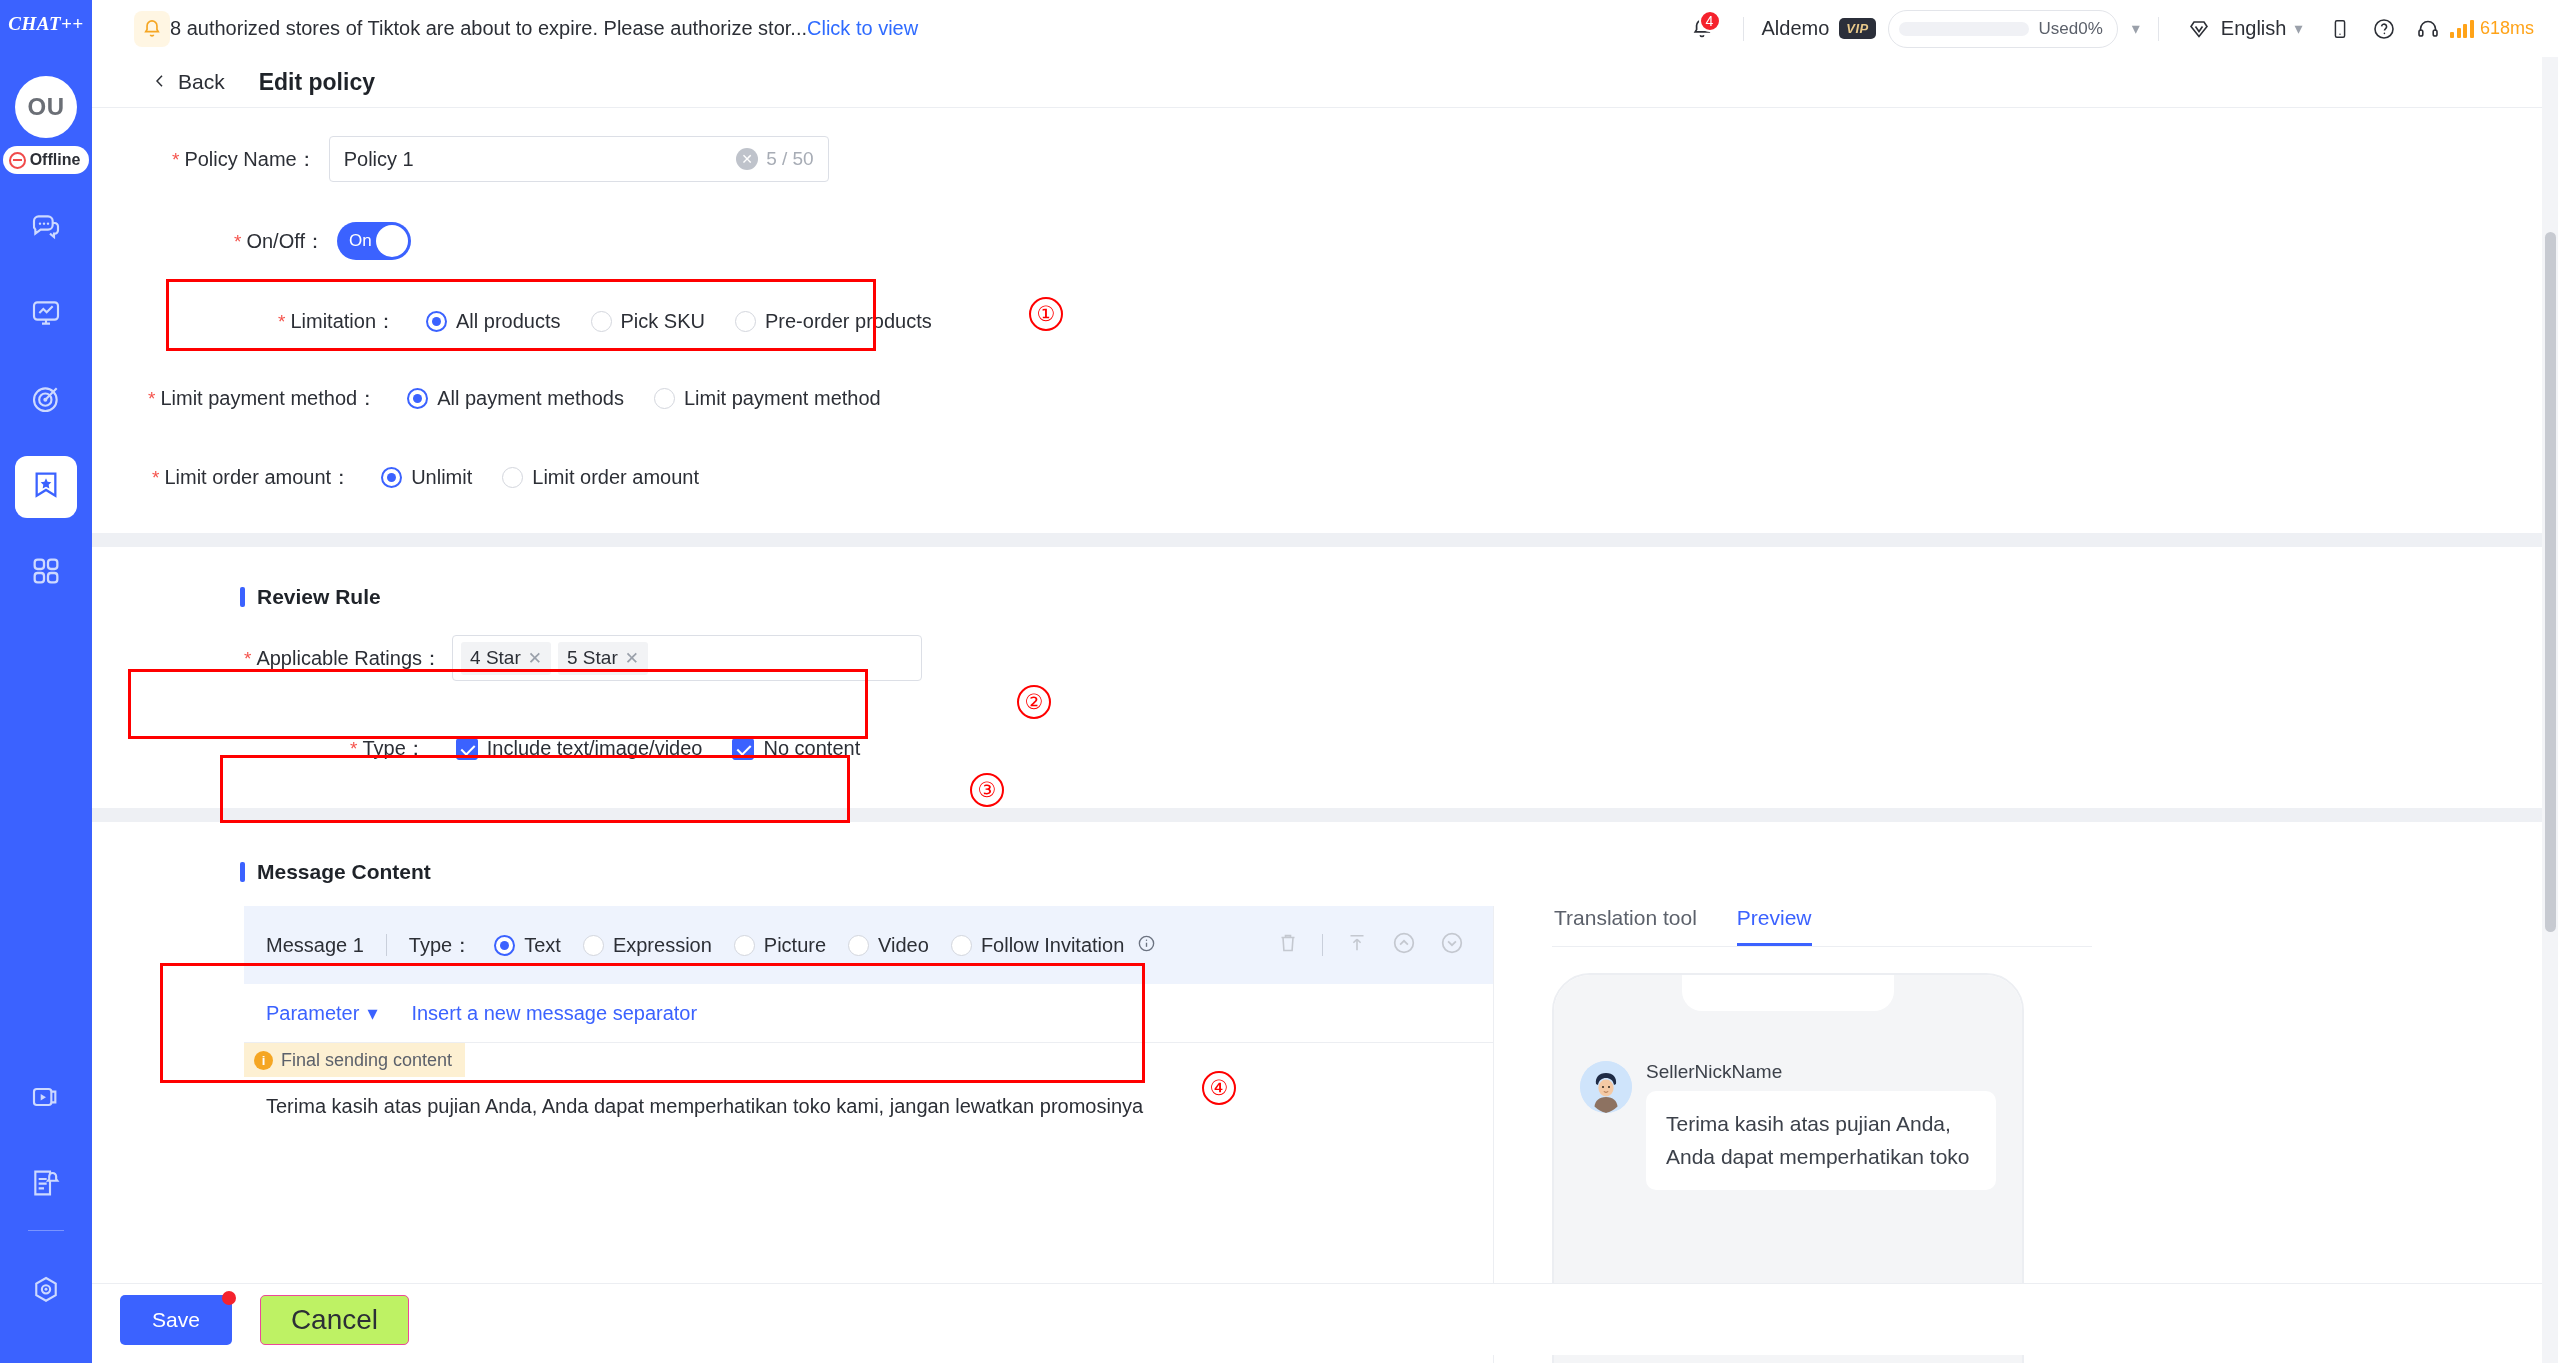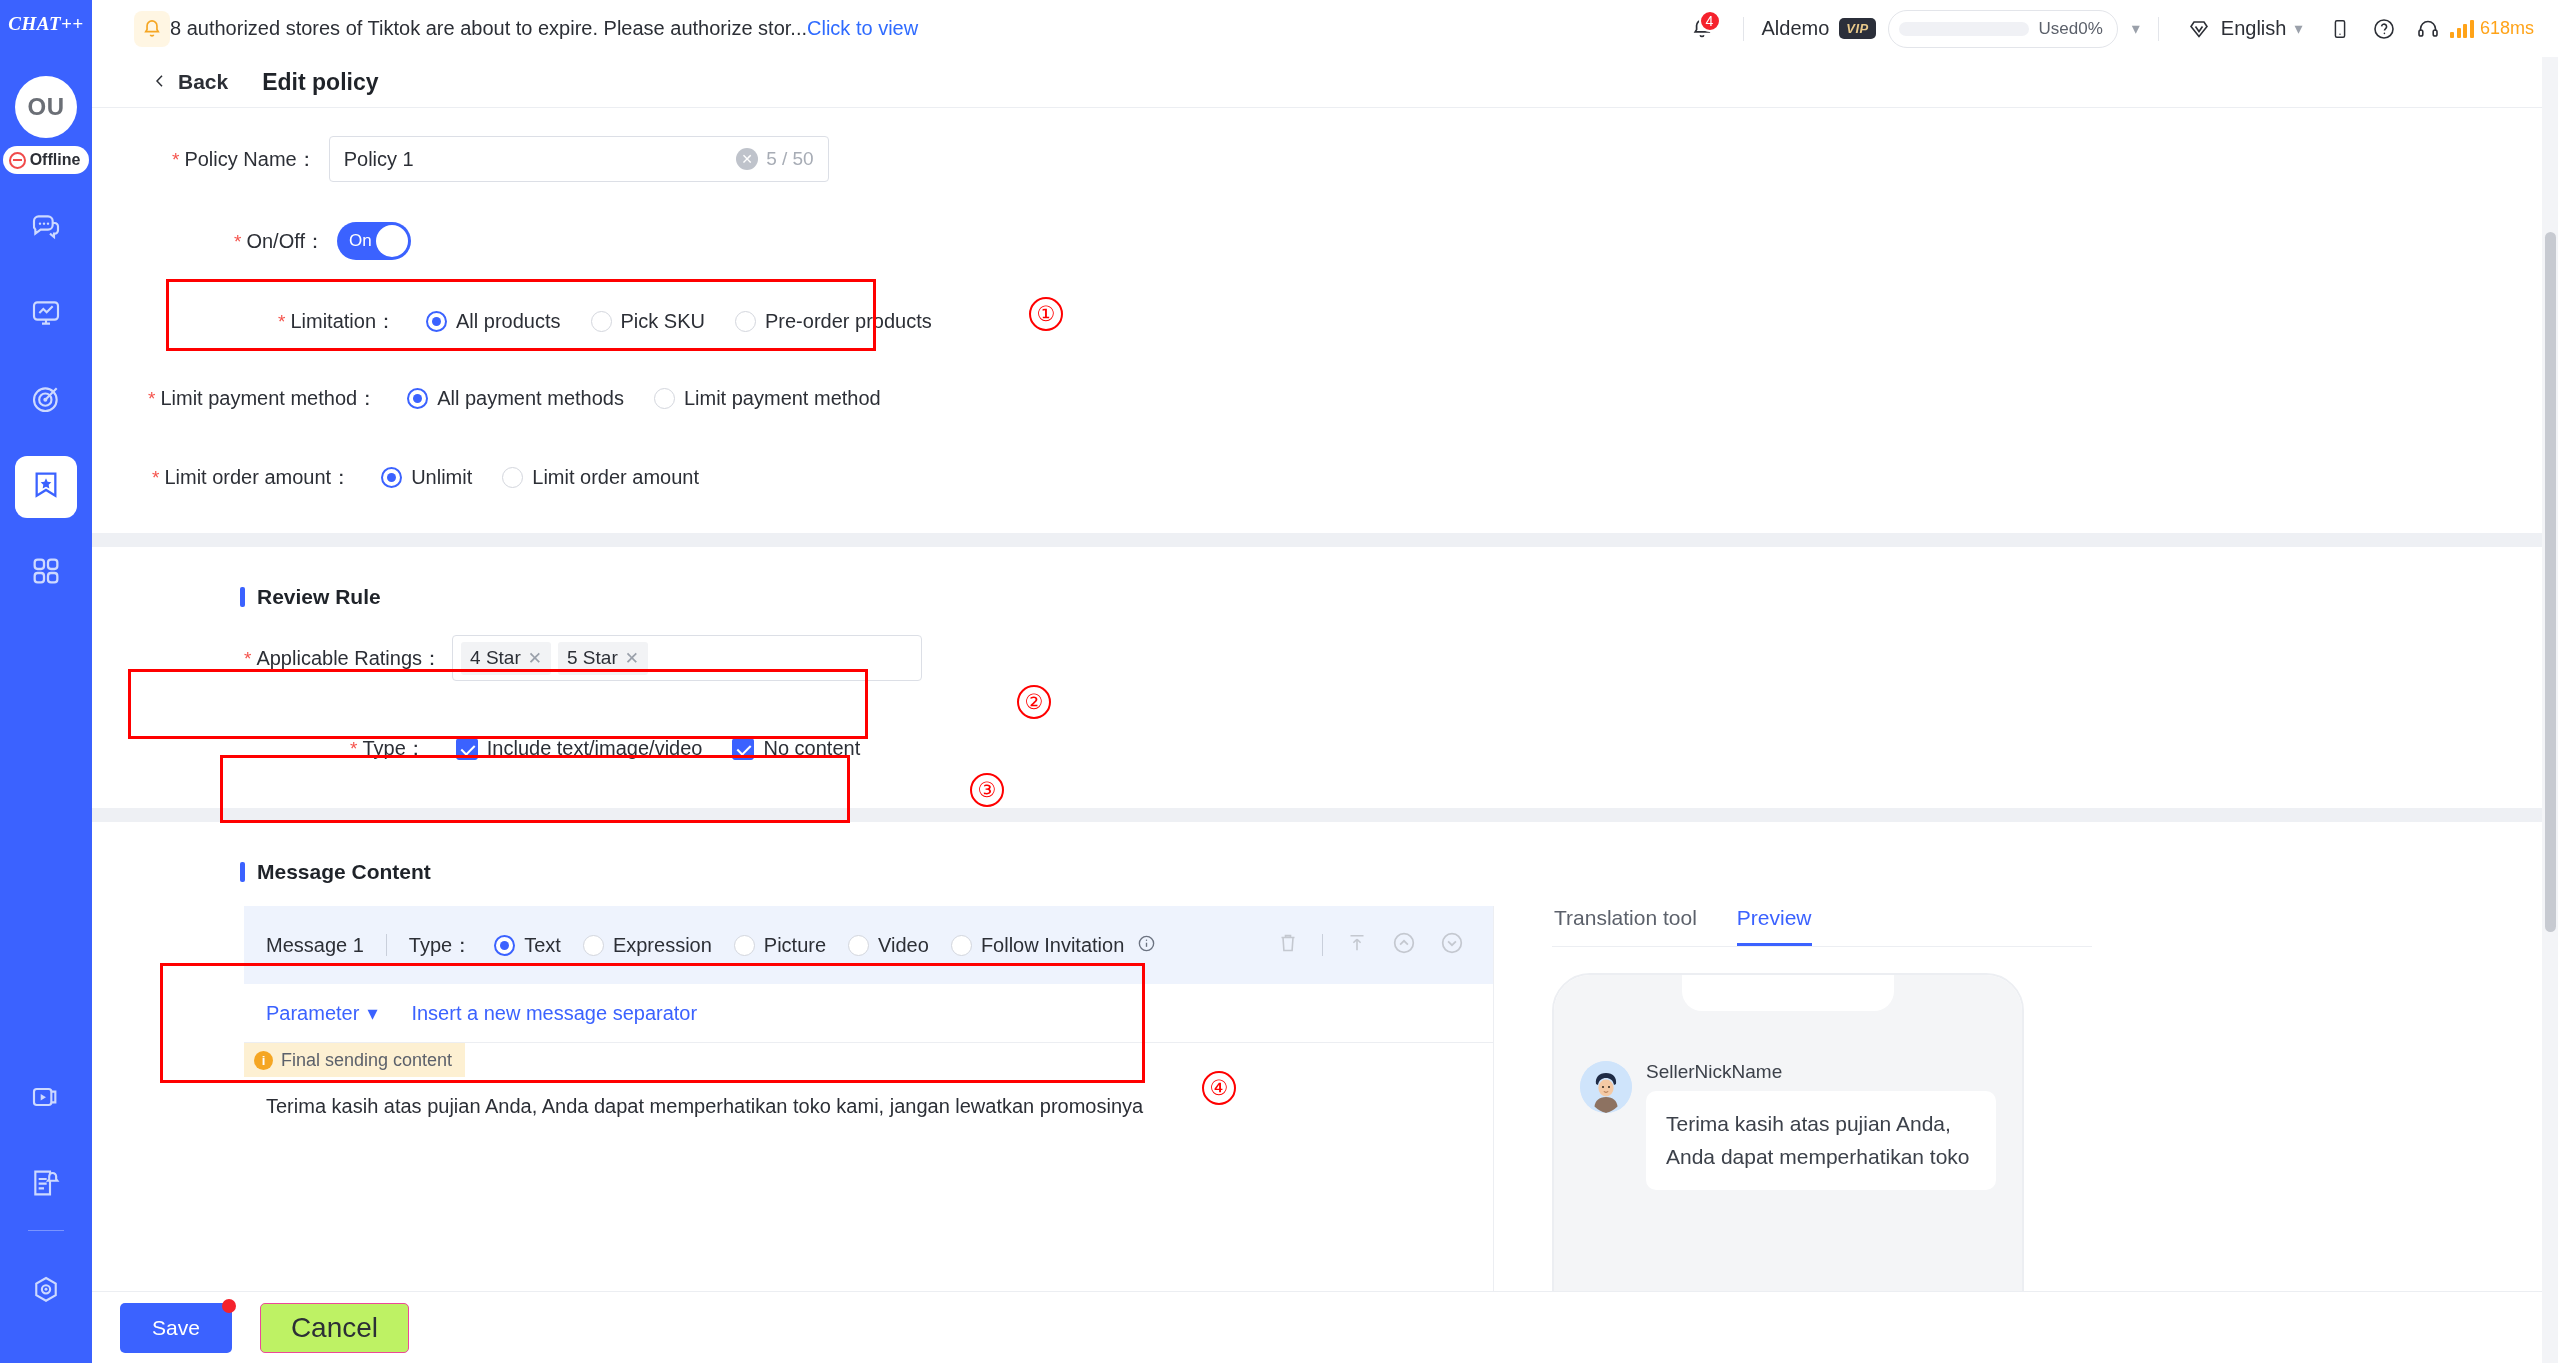--- a/index.html
+++ b/index.html
@@ -86,7 +86,7 @@
   #page { position: absolute; left: 92px; top: 57px; right: 0; bottom: 0; background: #eef0f4; overflow: hidden; }
   .card { background: #fff; margin: 0 0 14px 0; }
   .page-head { height: 50px; display: flex; align-items: center; padding-left: 60px; gap: 34px; background:#fff; }
-  .back { display: flex; align-items: center; gap: 10px; font-size: 21px; color: #2c2f36; cursor: pointer; font-weight: bold; }
+  .back { display: flex; align-items: center; gap: 10px; font-size: 21px; color: #2c2f36; cursor: pointer; }
   .page-title { font-size: 23px; font-weight: bold; color: #1f2329; }
 
   .hr { height: 1px; background: #eceef2; }

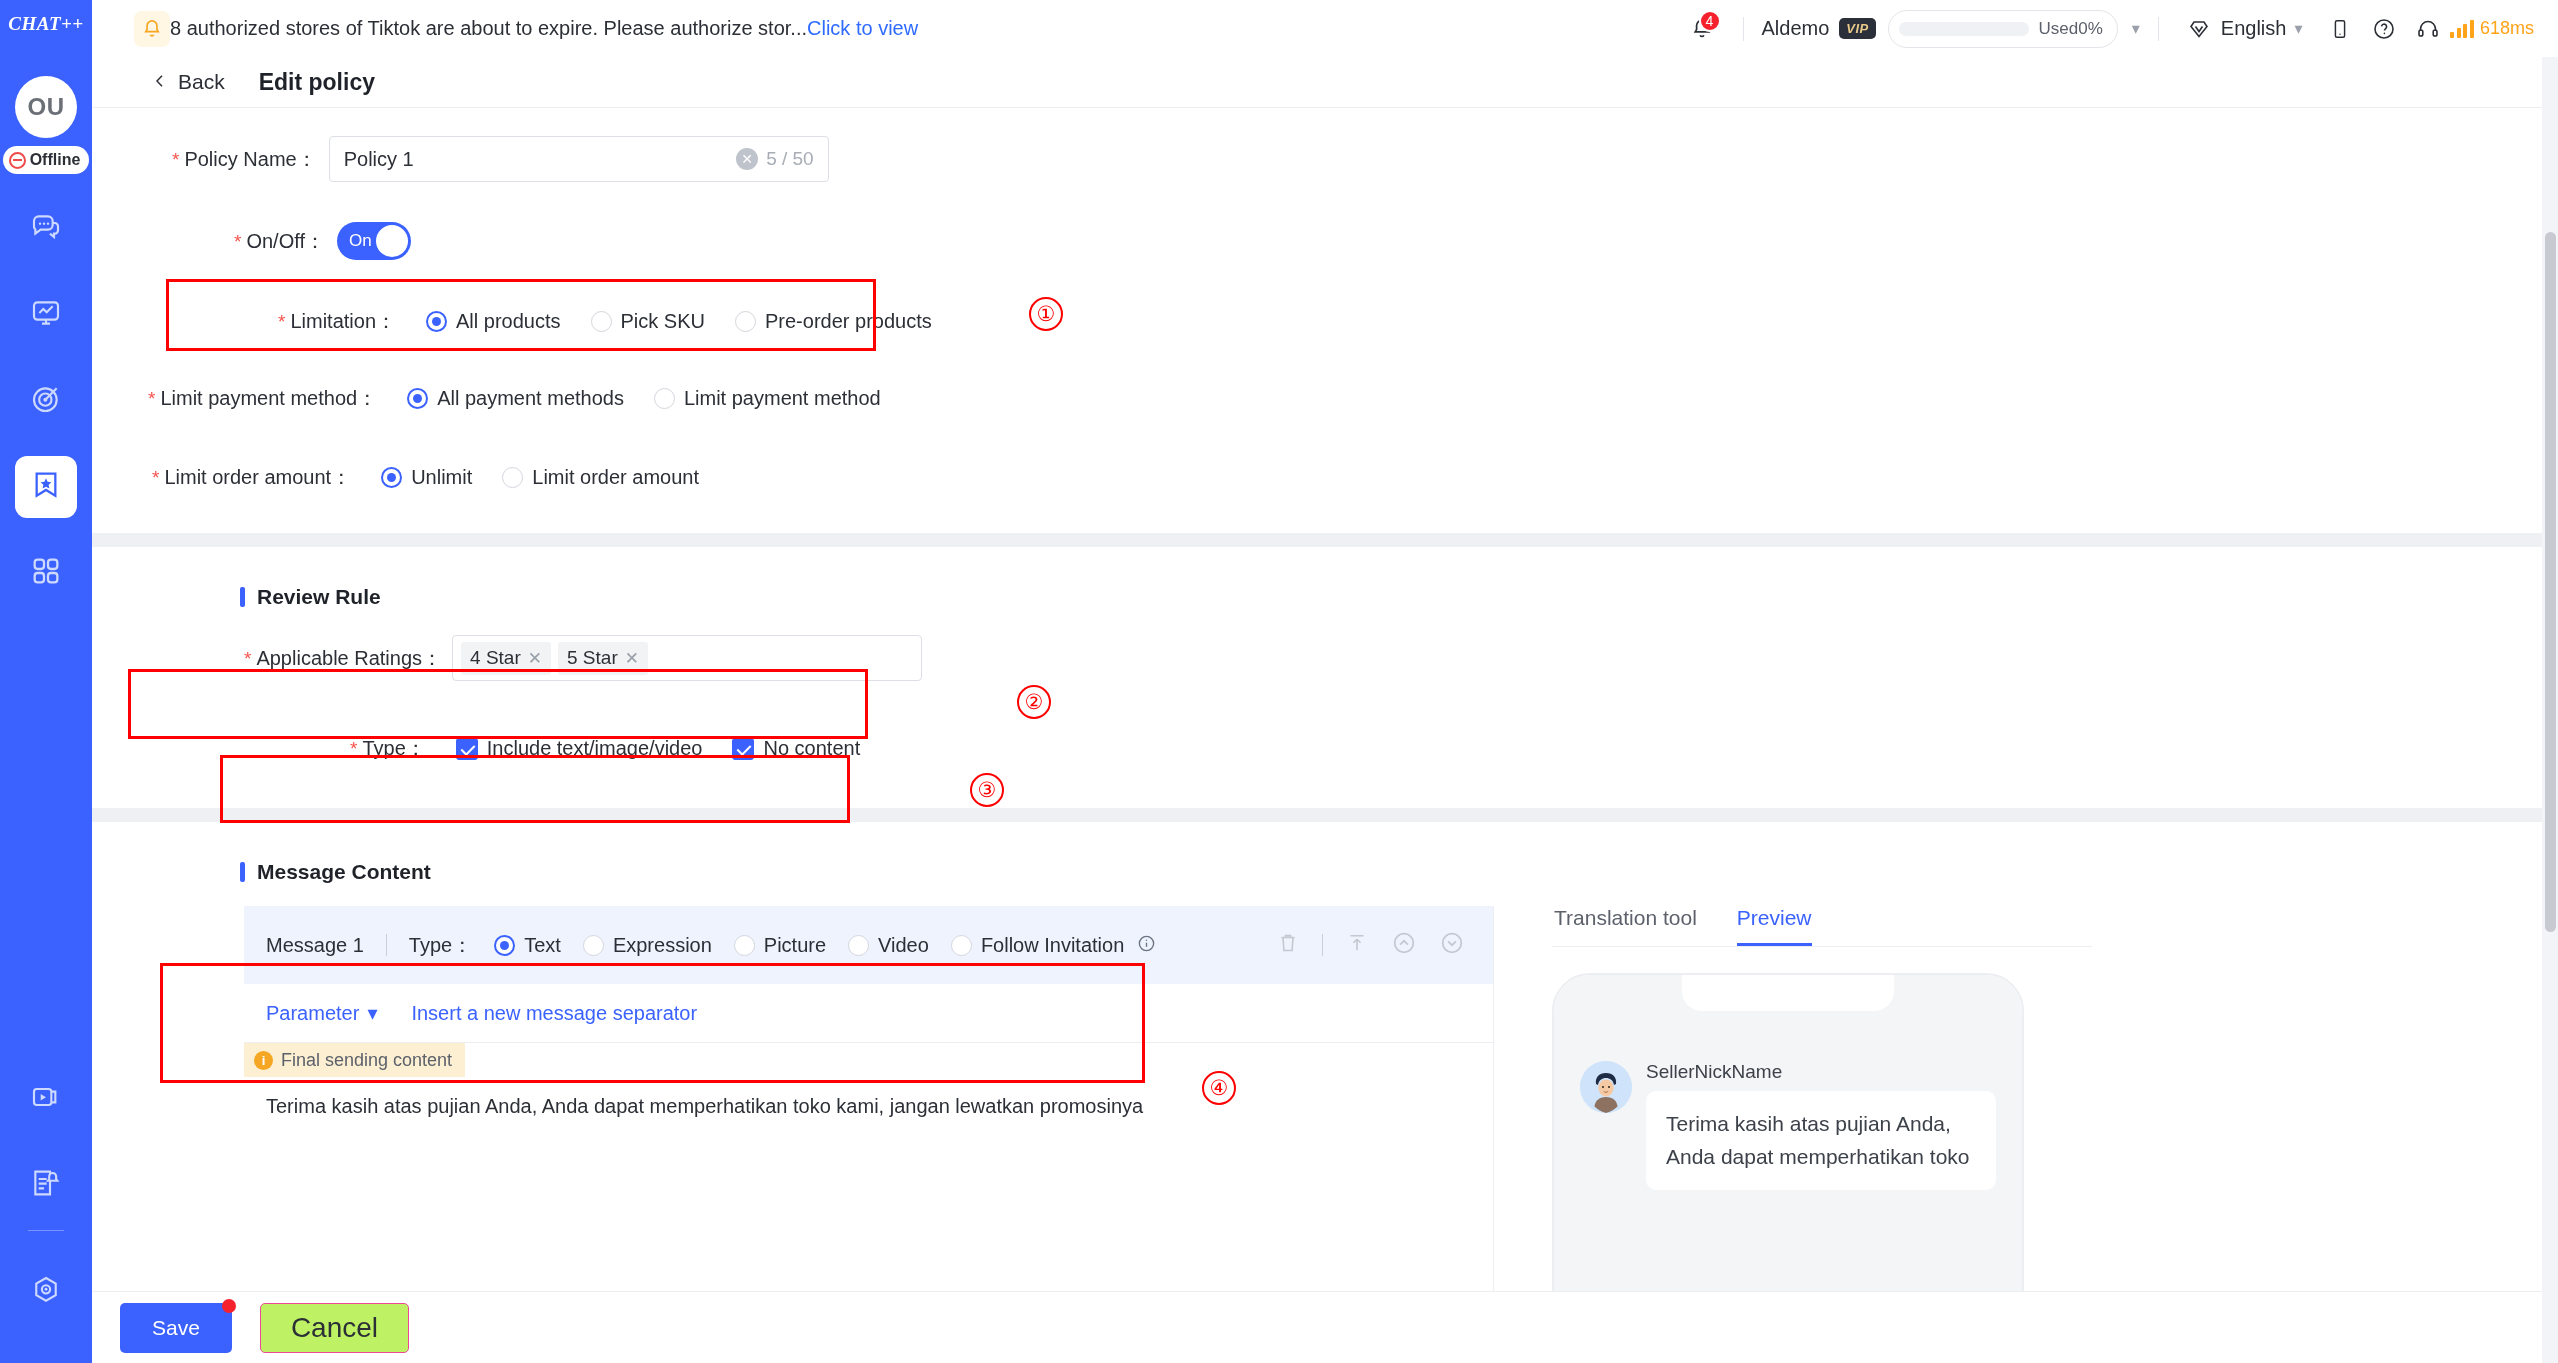--- a/index.html
+++ b/index.html
@@ -201,7 +201,7 @@
 
   
   #footer {
-    position: absolute; left: 92px; right: 0; bottom: 0; height: 72px; background: #fff;
+    position: absolute; left: 92px; right: 0; bottom: 8px; height: 72px; background: #fff;
     display: flex; align-items: center; padding-left: 28px; gap: 28px;
     border-top: 1px solid #eceef2; z-index: 20;
   }

